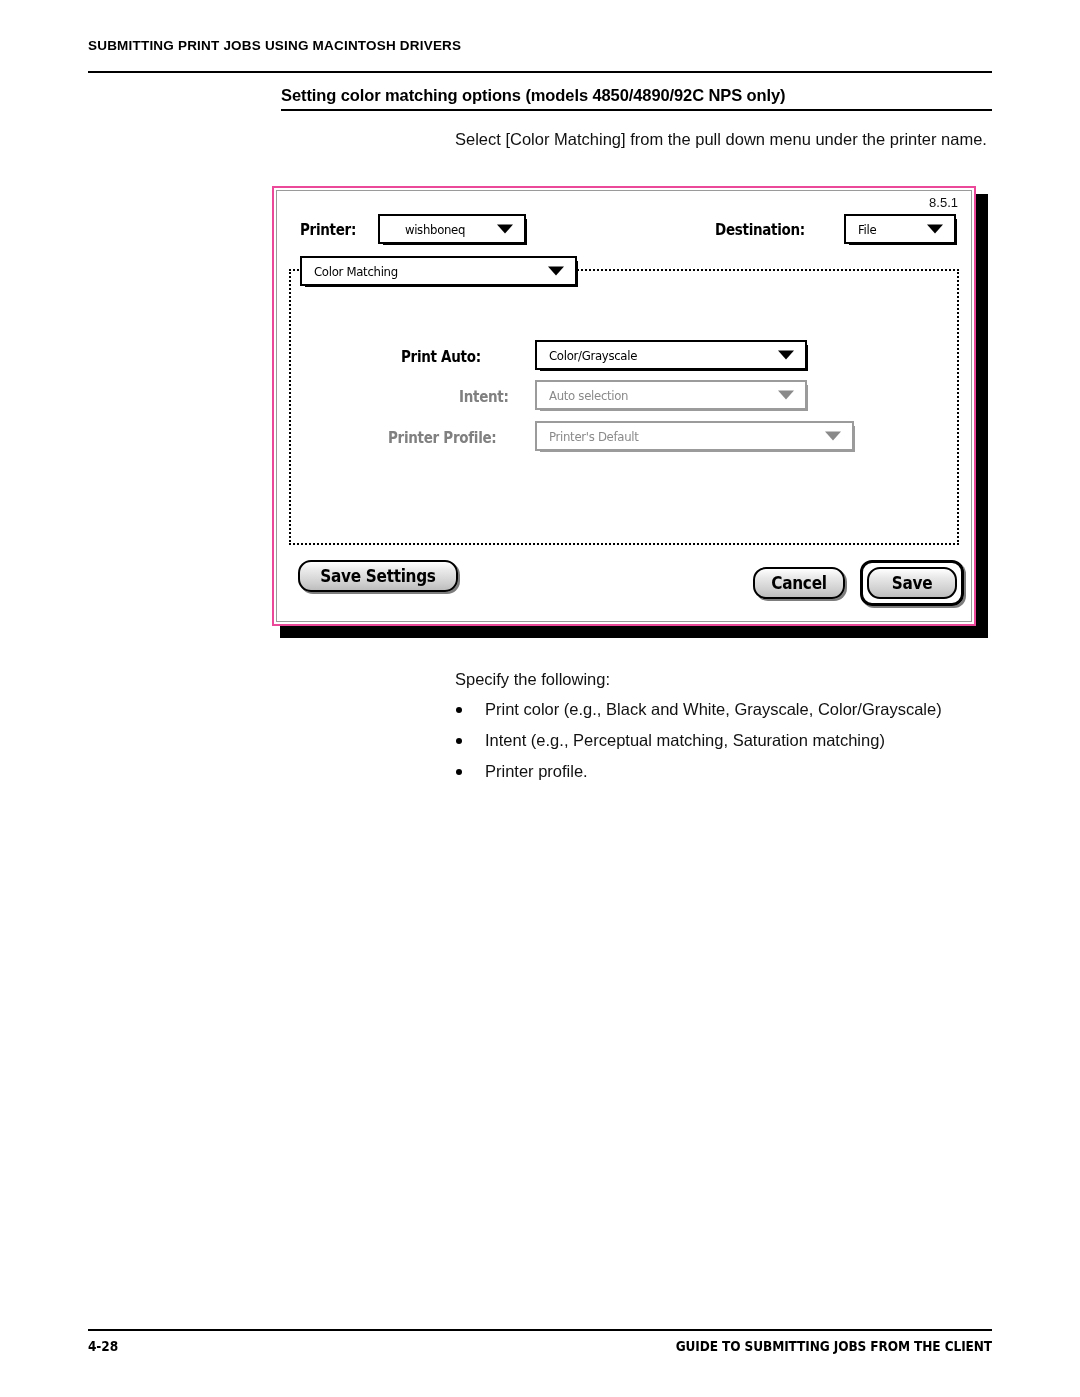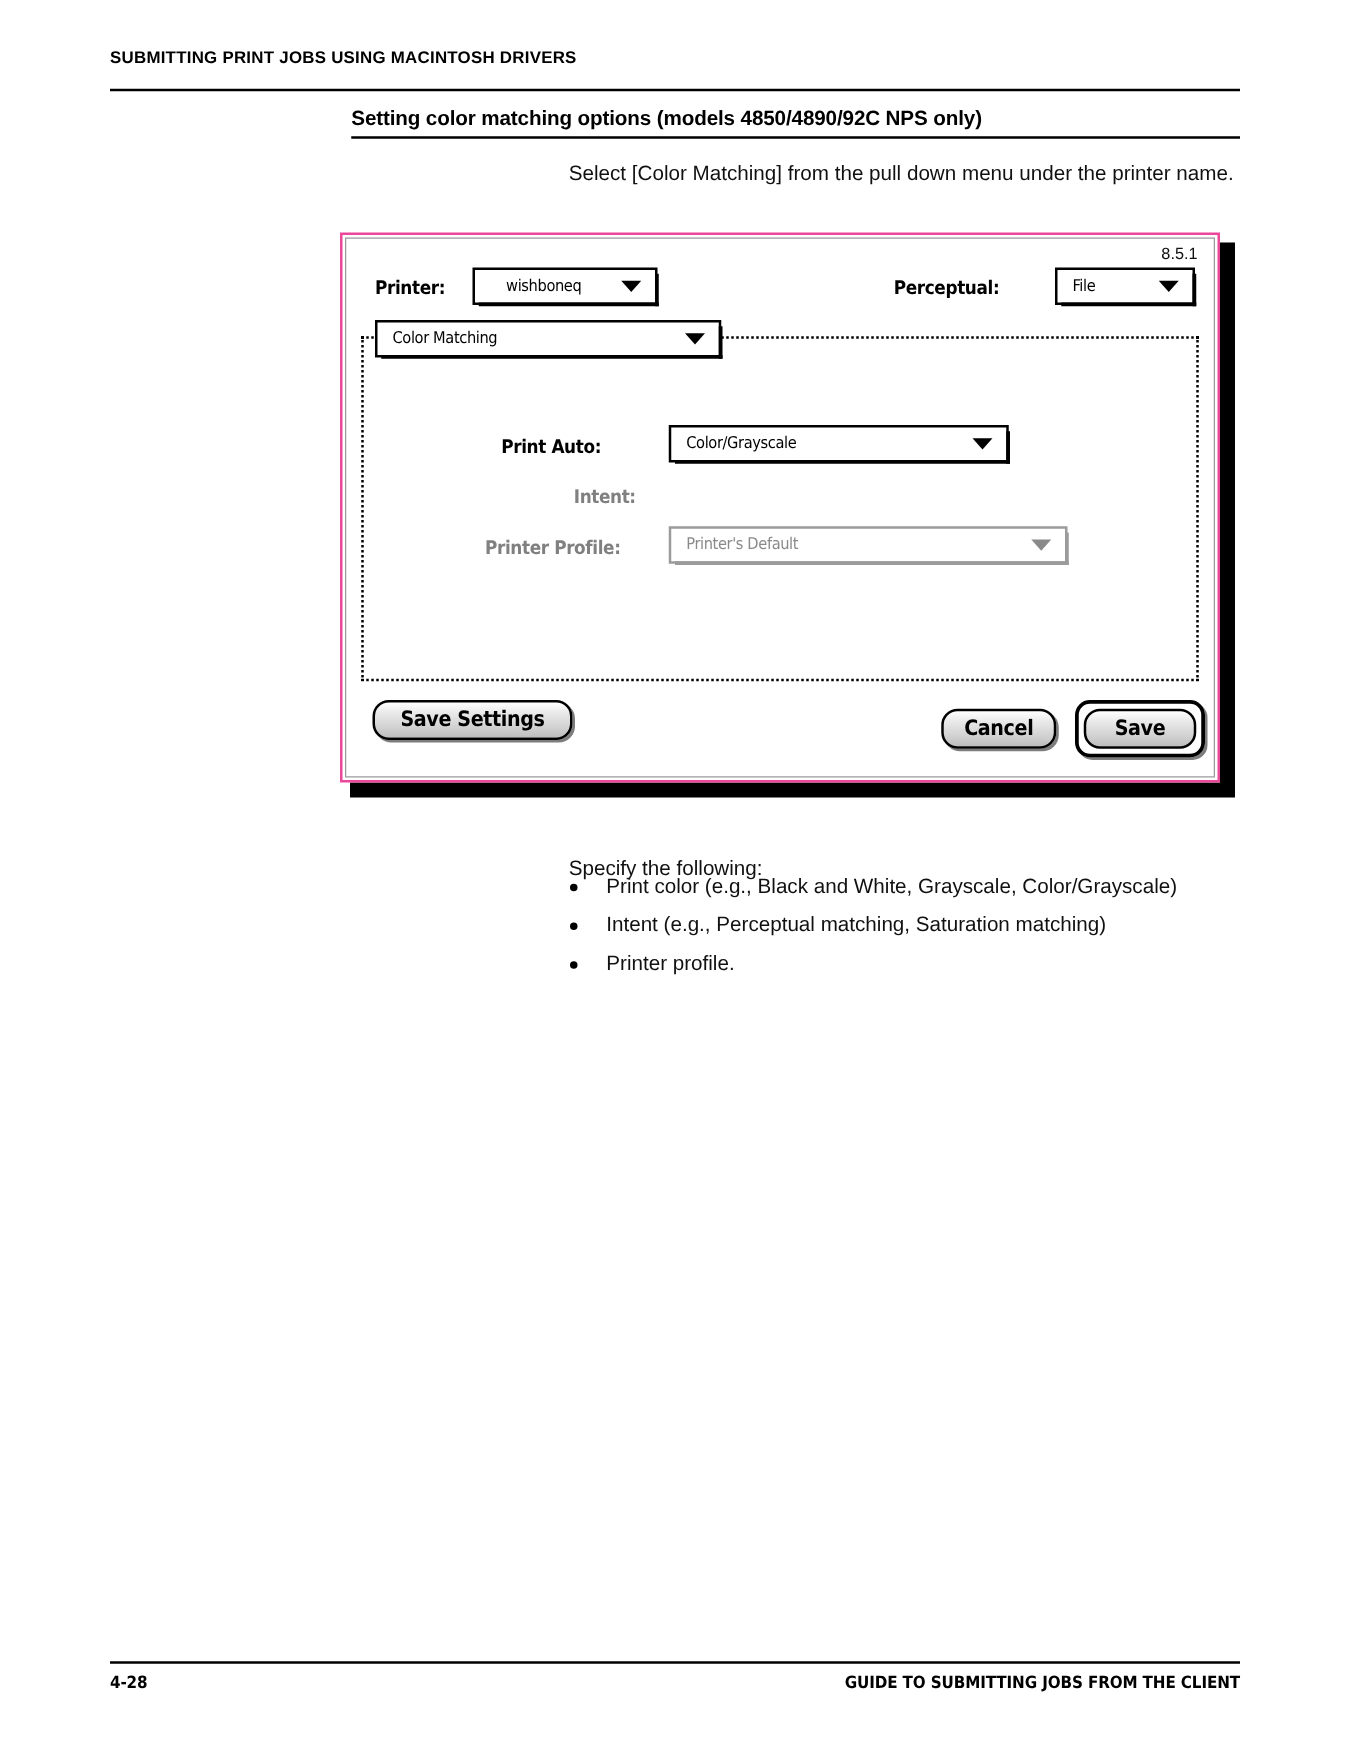--- a/index.html
+++ b/index.html
@@ -318,7 +318,7 @@
       <span class="tri"></span>
     </div>
 
-    <div class="mac-label" style="position:absolute; left:441px; top:33px;">Perceptual:</div>
+    <div class="mac-label" style="position:absolute; left:441px; top:33px;">Destination:</div>
 
     <div class="popup" style="left:570px; top:26px; width:112px;">
       <span class="shadow-right"></span>

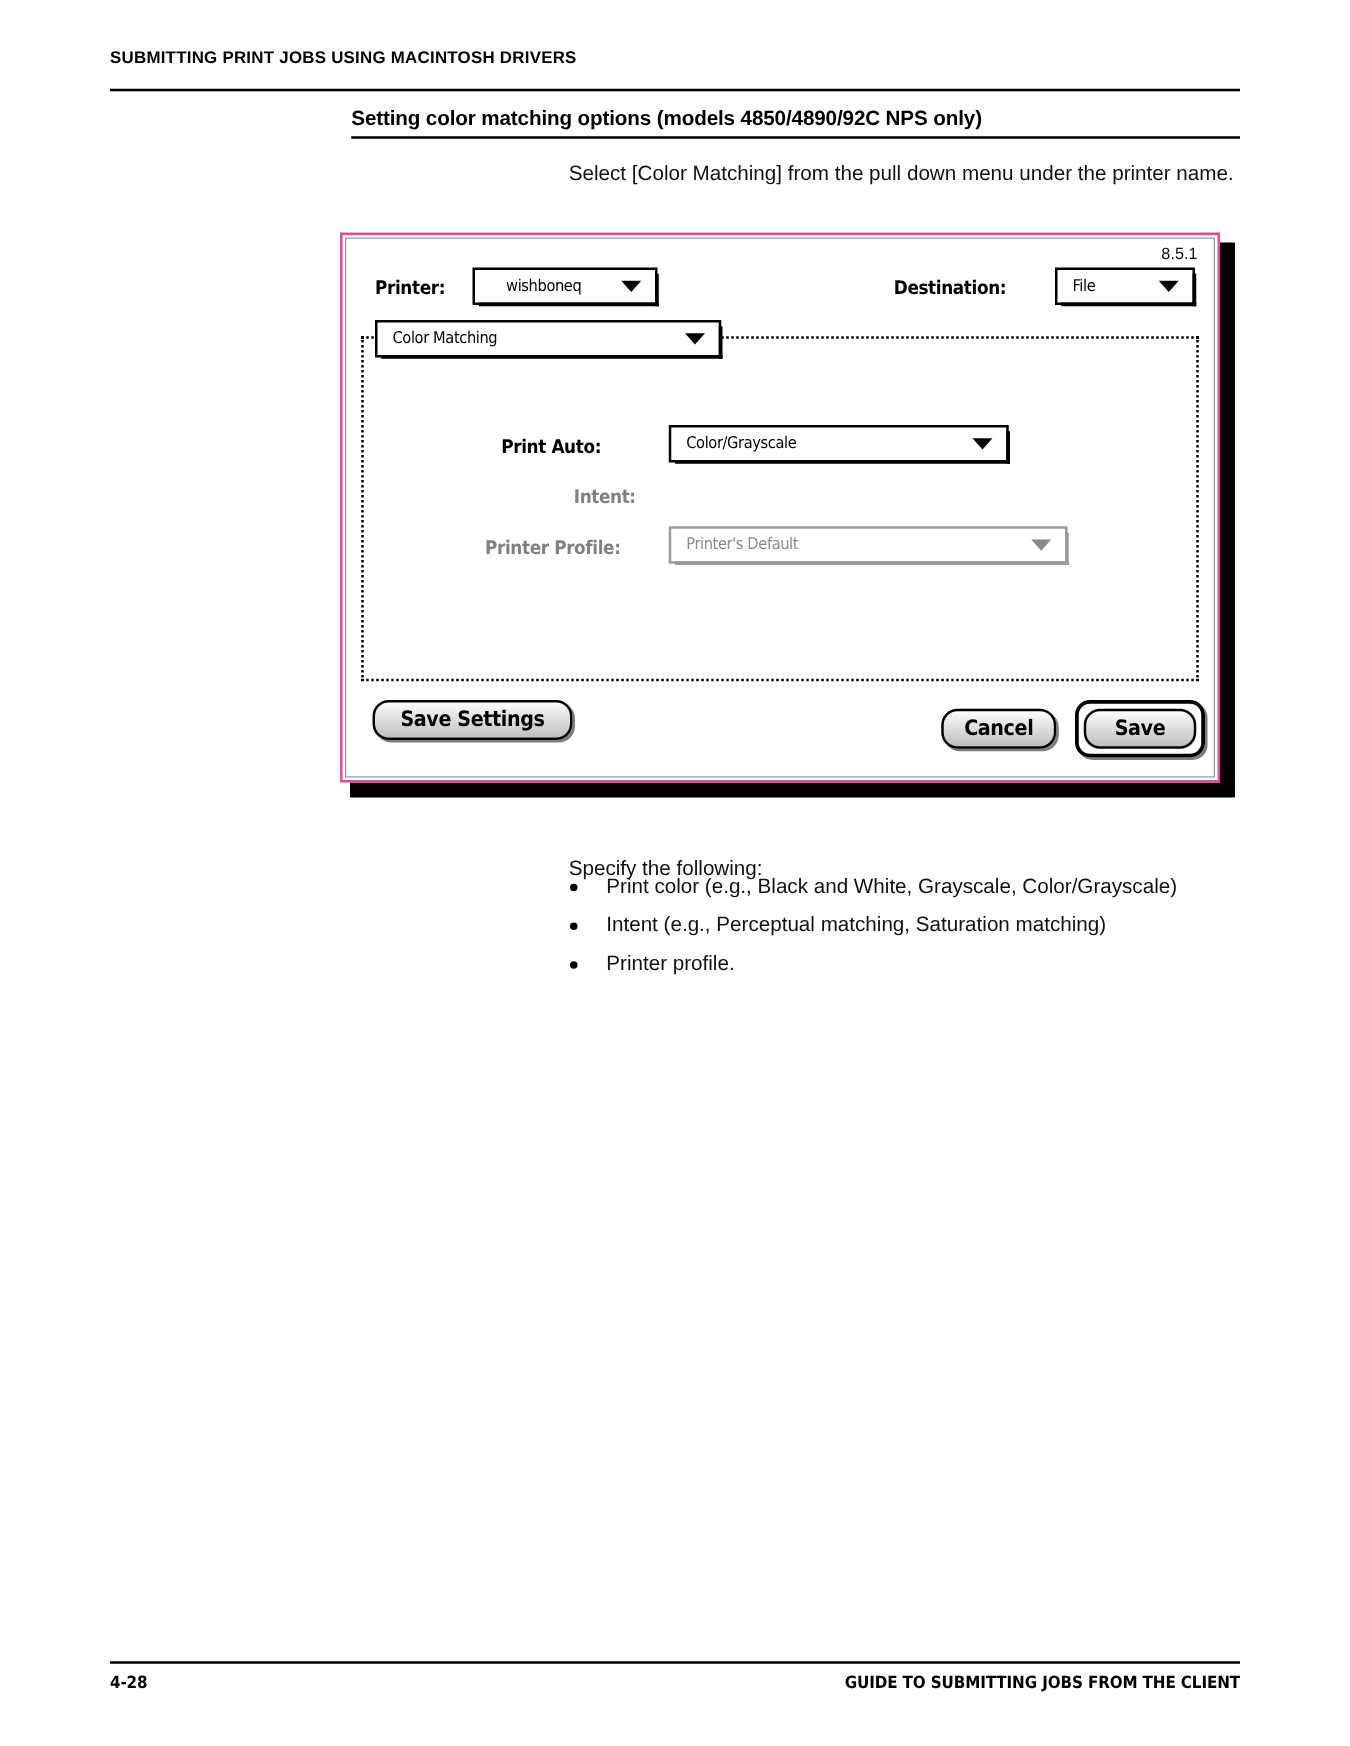--- a/index.html
+++ b/index.html
@@ -336,6 +336,11 @@
       </div>
 
       <div class="mac-label disabled" style="position:absolute; left:168px; top:117px;">Intent:</div>
+      <div class="popup disabled" style="left:244px; top:109px; width:272px;">
+        <span class="shadow-right"></span>
+        <span class="popup-text">Auto selection</span>
+        <span class="tri"></span>
+      </div>
 
       <div class="mac-label disabled" style="position:absolute; left:97px; top:158px;">Printer Profile:</div>
       <div class="popup disabled" style="left:244px; top:150px; width:319px;">

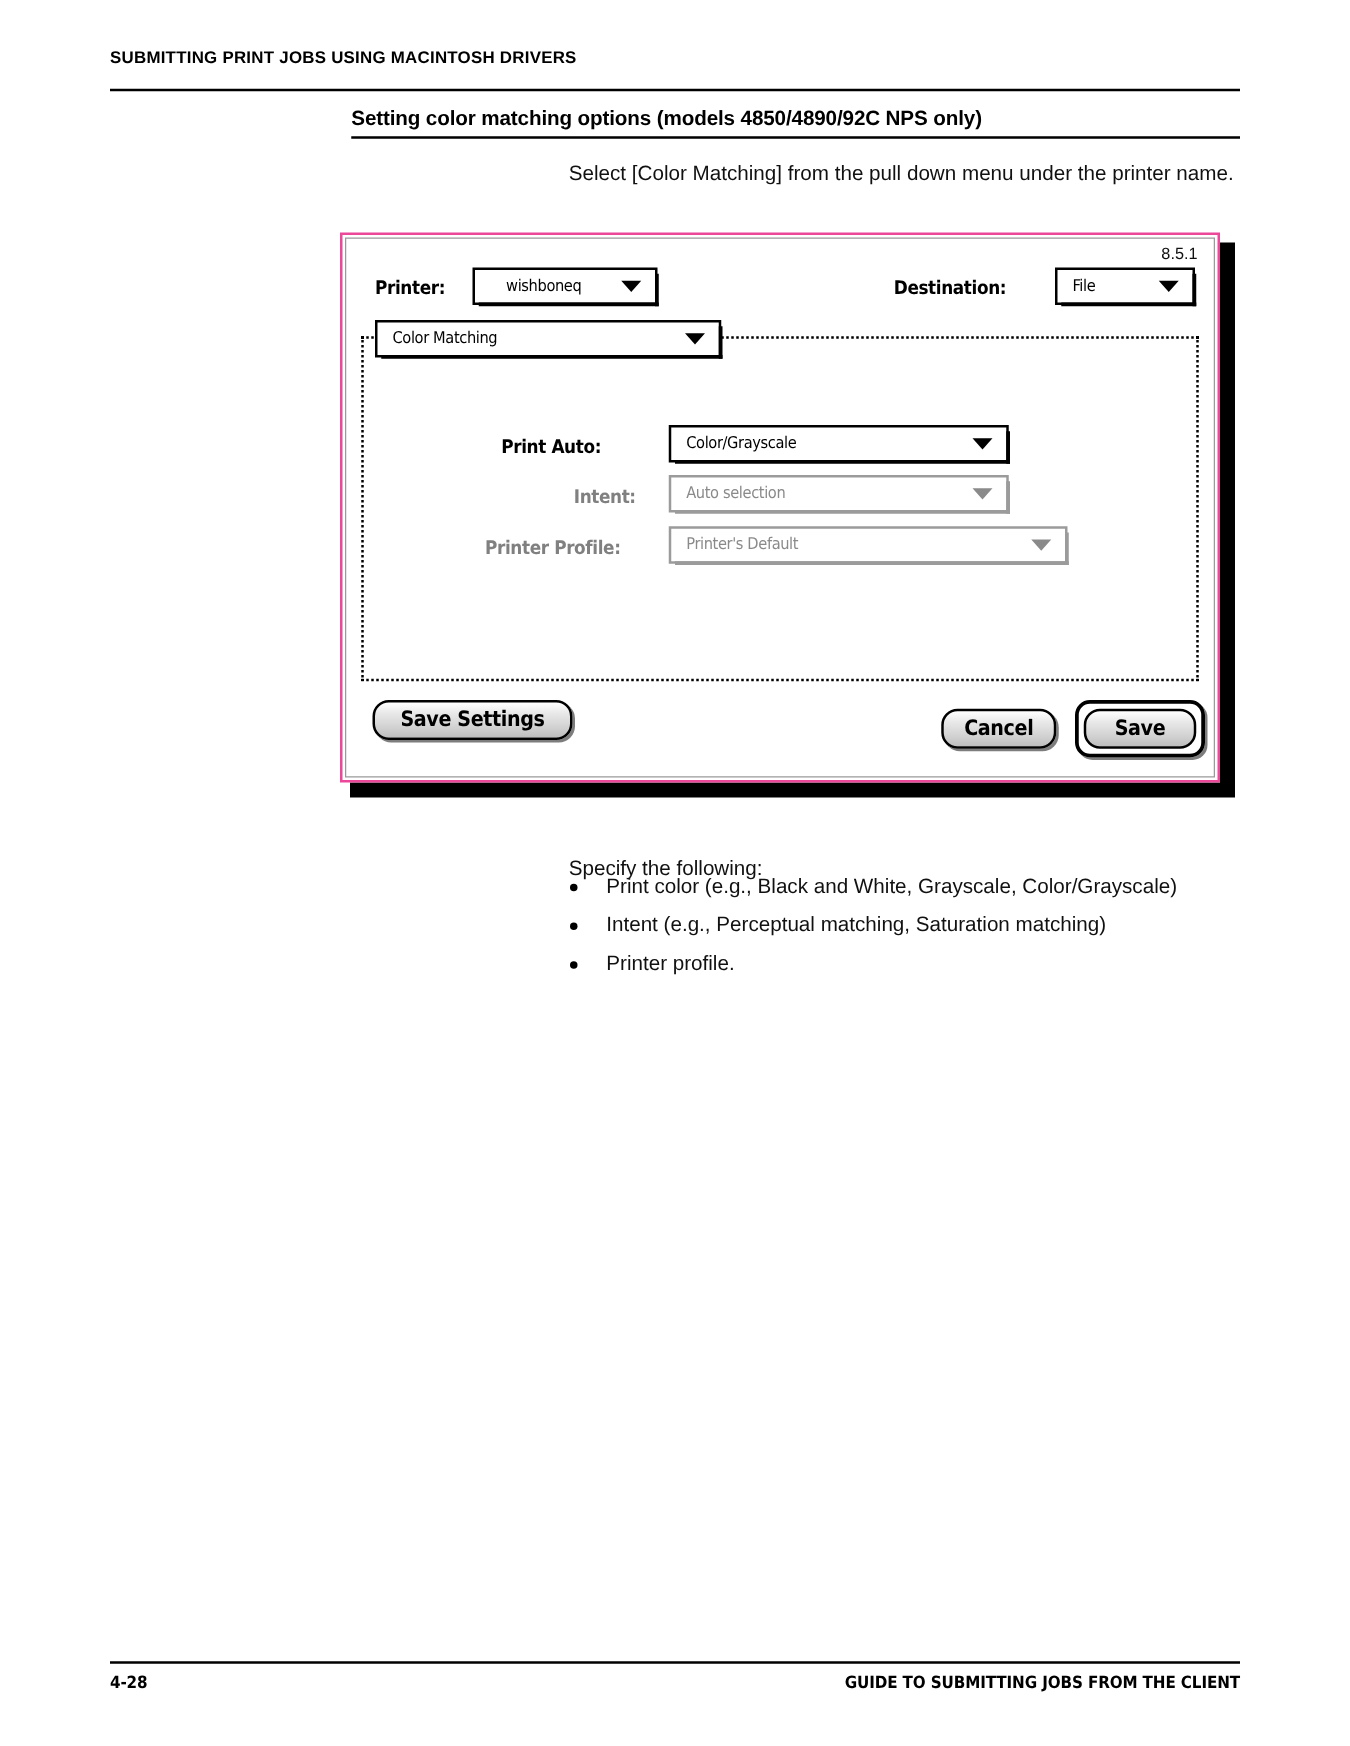--- a/index.html
+++ b/index.html
@@ -70,7 +70,7 @@
   }
   #specify-para {
     left: 455px;
-    top: 684px;
+    top: 668px;
     width: 540px;
   }
 

